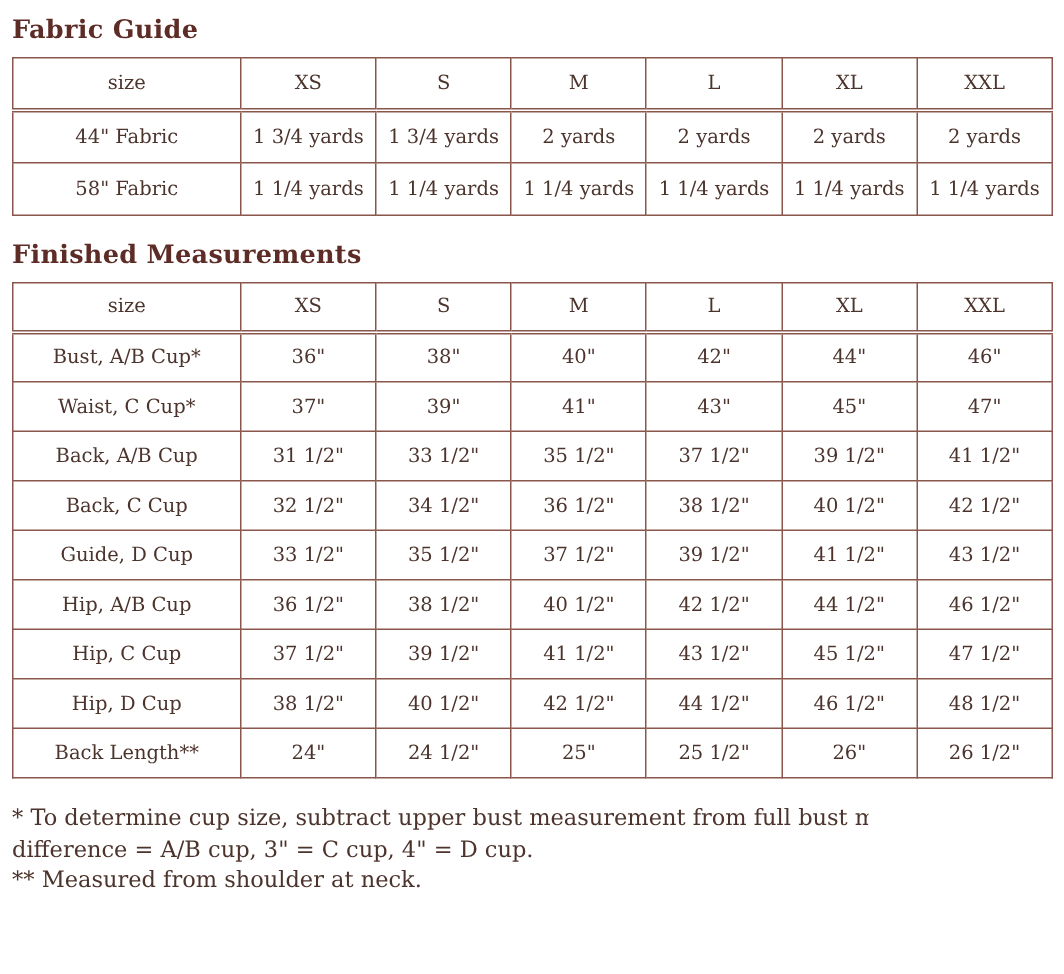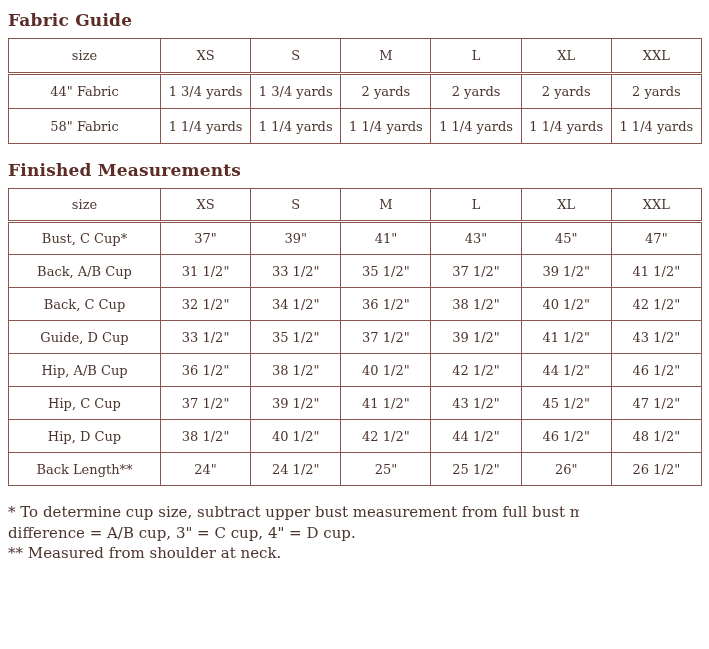--- a/index.html
+++ b/index.html
@@ -142,6 +142,15 @@
       </thead>
       <tbody>
         <tr>
+          <td>Bust, A/B Cup*</td>
+          <td>36"</td>
+          <td>38"</td>
+          <td>40"</td>
+          <td>42"</td>
+          <td>44"</td>
+          <td>46"</td>
+        </tr>
+        <tr>
           <td>Bust, C Cup*</td>
           <td>37"</td>
           <td>39"</td>

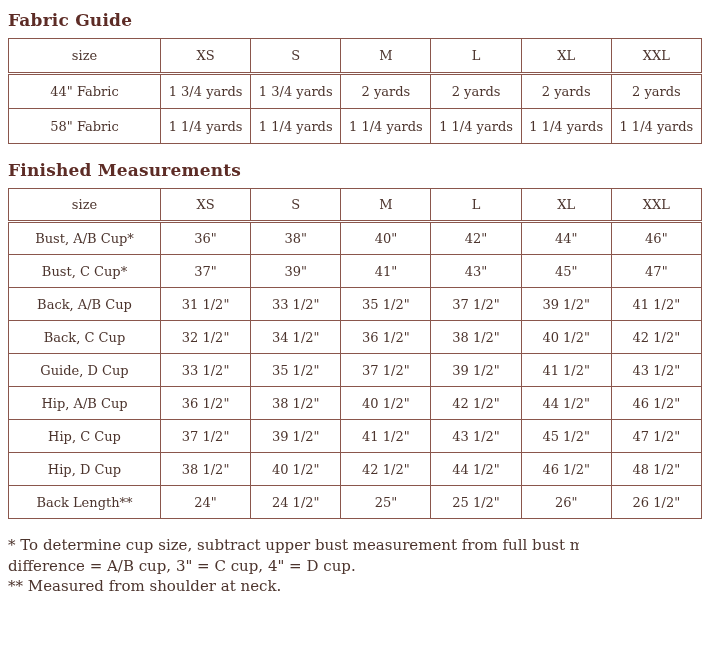--- a/index.html
+++ b/index.html
@@ -151,7 +151,7 @@
           <td>46"</td>
         </tr>
         <tr>
-          <td>Bust, C Cup*</td>
+          <td>Waist, C Cup*</td>
           <td>37"</td>
           <td>39"</td>
           <td>41"</td>

